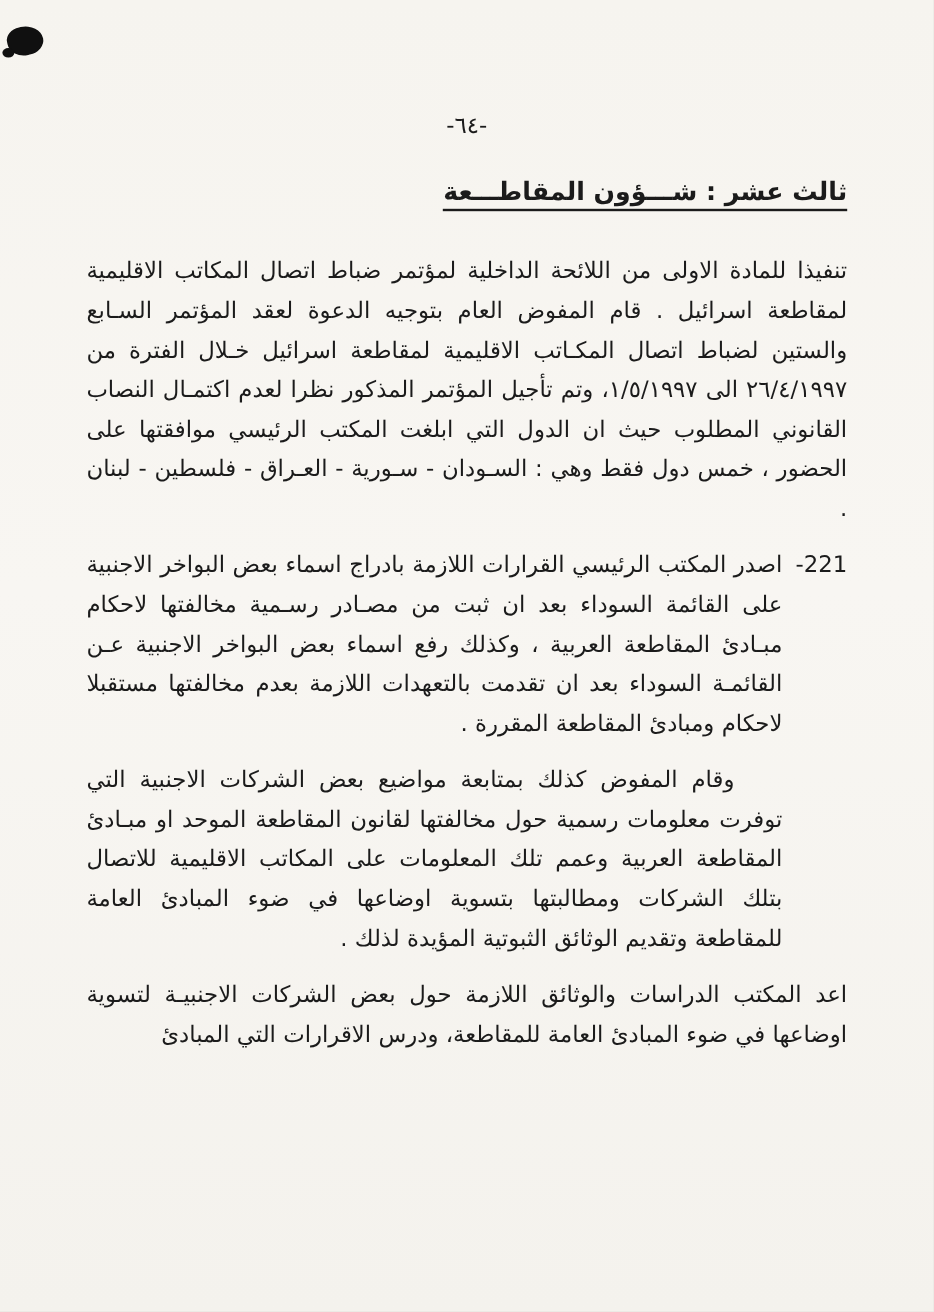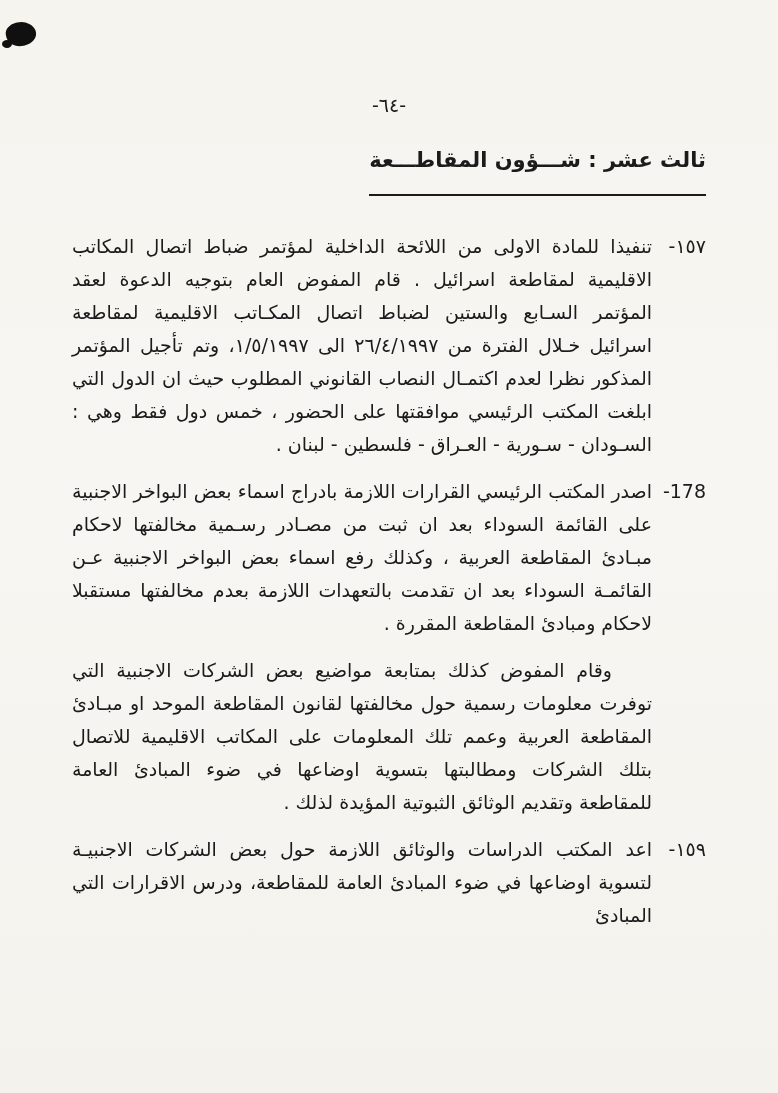--- a/index.html
+++ b/index.html
@@ -40,7 +40,7 @@
   .heading .heading-inner {
     display: inline-block;
     border-bottom: 2px solid #1b1b1b;
-    padding-bottom: 22px;
+    padding-bottom: 2px;
   }
   .paragraphs {
     margin-top: 34px;

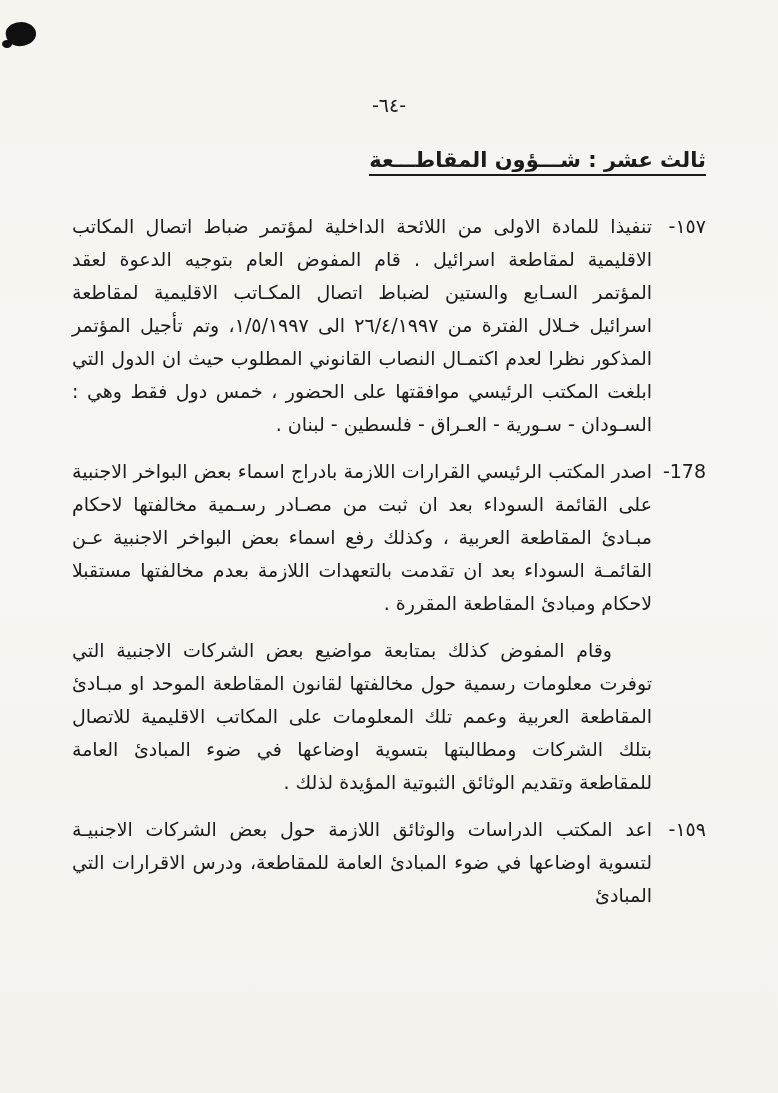--- a/index.html
+++ b/index.html
@@ -78,7 +78,6 @@
 
     <div class="paragraphs">
         <div class="para">
-          <span class="para-num">١٥٧-</span>
           <div class="para-text">تنفيذا للمادة الاولى من اللائحة الداخلية لمؤتمر ضباط اتصال المكاتب الاقليمية لمقاطعة اسرائيل . قام المفوض العام بتوجيه الدعوة لعقد المؤتمر السـابع والستين لضباط اتصال المكـاتب الاقليمية لمقاطعة اسرائيل خـلال الفترة من ٢٦/٤/١٩٩٧ الى ١/٥/١٩٩٧، وتم تأجيل المؤتمر المذكور نظرا لعدم اكتمـال النصاب القانوني المطلوب حيث ان الدول التي ابلغت المكتب الرئيسي موافقتها على الحضور ، خمس دول فقط وهي : السـودان - سـورية - العـراق - فلسطين - لبنان .</div>
         </div>
         <div class="para">

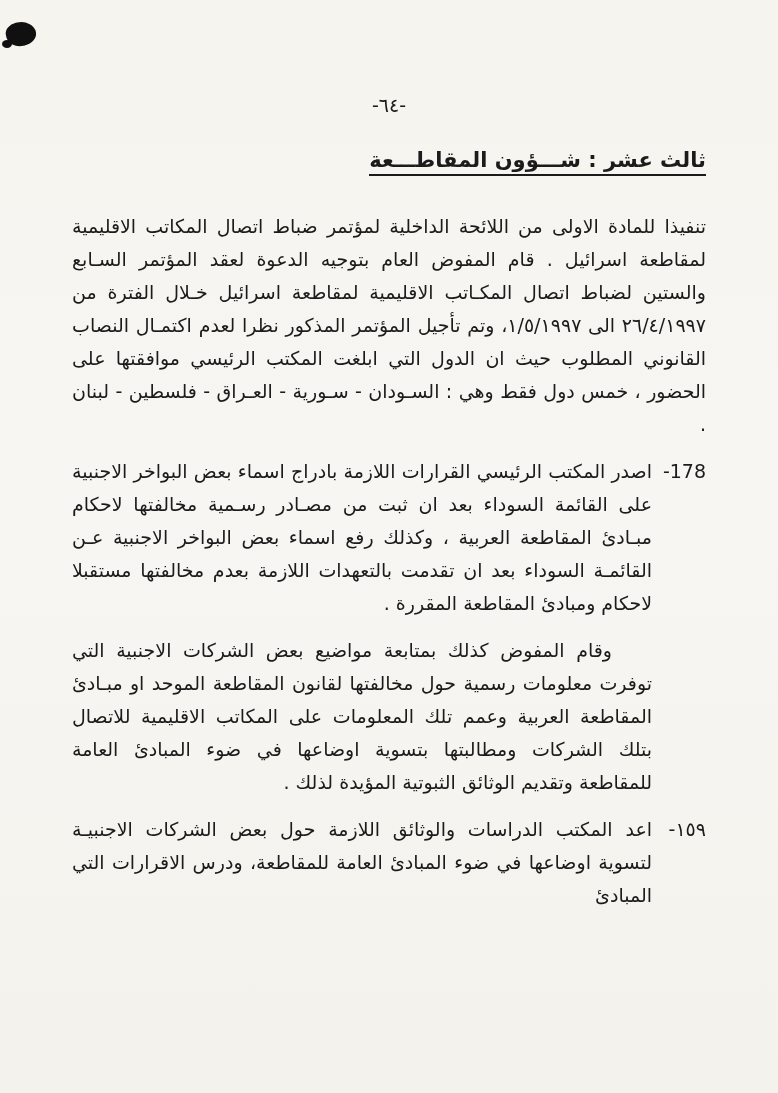--- a/index.html
+++ b/index.html
@@ -81,7 +81,7 @@
           <div class="para-text">تنفيذا للمادة الاولى من اللائحة الداخلية لمؤتمر ضباط اتصال المكاتب الاقليمية لمقاطعة اسرائيل . قام المفوض العام بتوجيه الدعوة لعقد المؤتمر السـابع والستين لضباط اتصال المكـاتب الاقليمية لمقاطعة اسرائيل خـلال الفترة من ٢٦/٤/١٩٩٧ الى ١/٥/١٩٩٧، وتم تأجيل المؤتمر المذكور نظرا لعدم اكتمـال النصاب القانوني المطلوب حيث ان الدول التي ابلغت المكتب الرئيسي موافقتها على الحضور ، خمس دول فقط وهي : السـودان - سـورية - العـراق - فلسطين - لبنان .</div>
         </div>
         <div class="para">
-          <span class="para-num">178-</span>
+          <span class="para-num">221-</span>
           <div class="para-text">اصدر المكتب الرئيسي القرارات اللازمة بادراج اسماء بعض البواخر الاجنبية على القائمة السوداء بعد ان ثبت من مصـادر رسـمية مخالفتها لاحكام مبـادئ المقاطعة العربية ، وكذلك رفع اسماء بعض البواخر الاجنبية عـن القائمـة السوداء بعد ان تقدمت بالتعهدات اللازمة بعدم مخالفتها مستقبلا لاحكام ومبادئ المقاطعة المقررة .</div>
         </div>
         <div class="para indent">

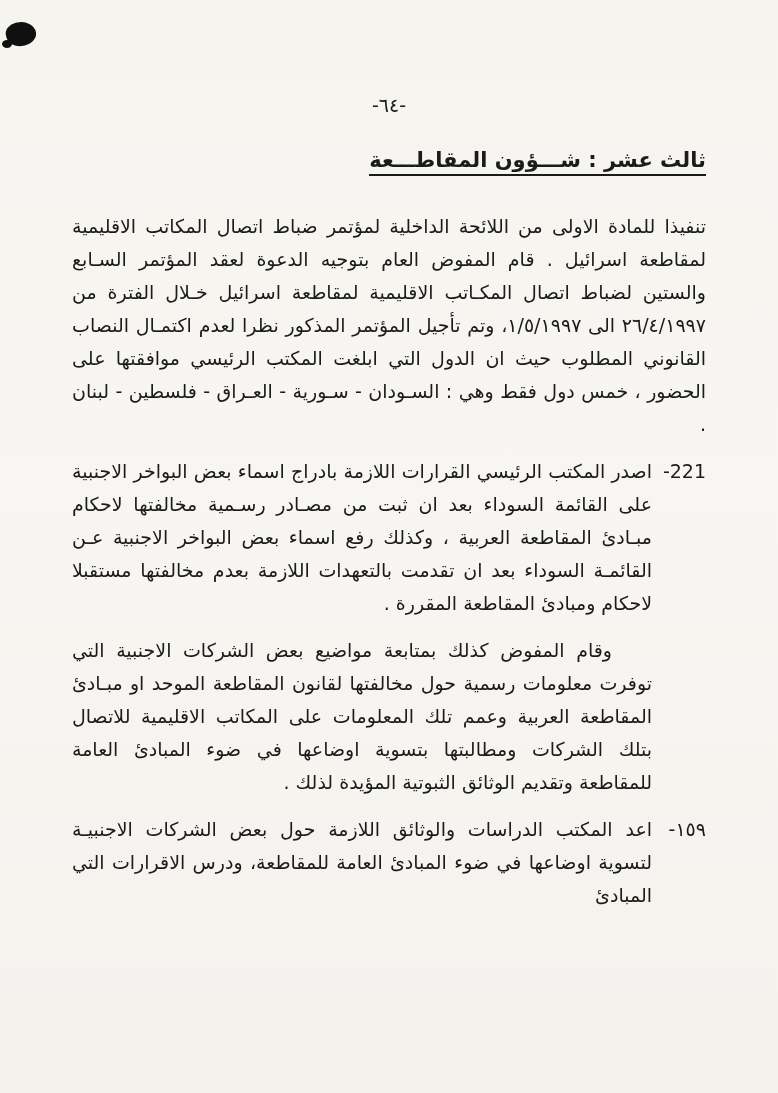--- a/index.html
+++ b/index.html
@@ -89,7 +89,6 @@
           <div class="para-text">وقام المفوض كذلك بمتابعة مواضيع بعض الشركات الاجنبية التي توفرت معلومات رسمية حول مخالفتها لقانون المقاطعة الموحد او مبـادئ المقاطعة العربية وعمم تلك المعلومات على المكاتب الاقليمية للاتصال بتلك الشركات ومطالبتها بتسوية اوضاعها في ضوء المبادئ العامة للمقاطعة وتقديم الوثائق الثبوتية المؤيدة لذلك .</div>
         </div>
         <div class="para">
-          <span class="para-num">١٥٩-</span>
           <div class="para-text">اعد المكتب الدراسات والوثائق اللازمة حول بعض الشركات الاجنبيـة لتسوية اوضاعها في ضوء المبادئ العامة للمقاطعة، ودرس الاقرارات التي المبادئ</div>
         </div>
       </div>

